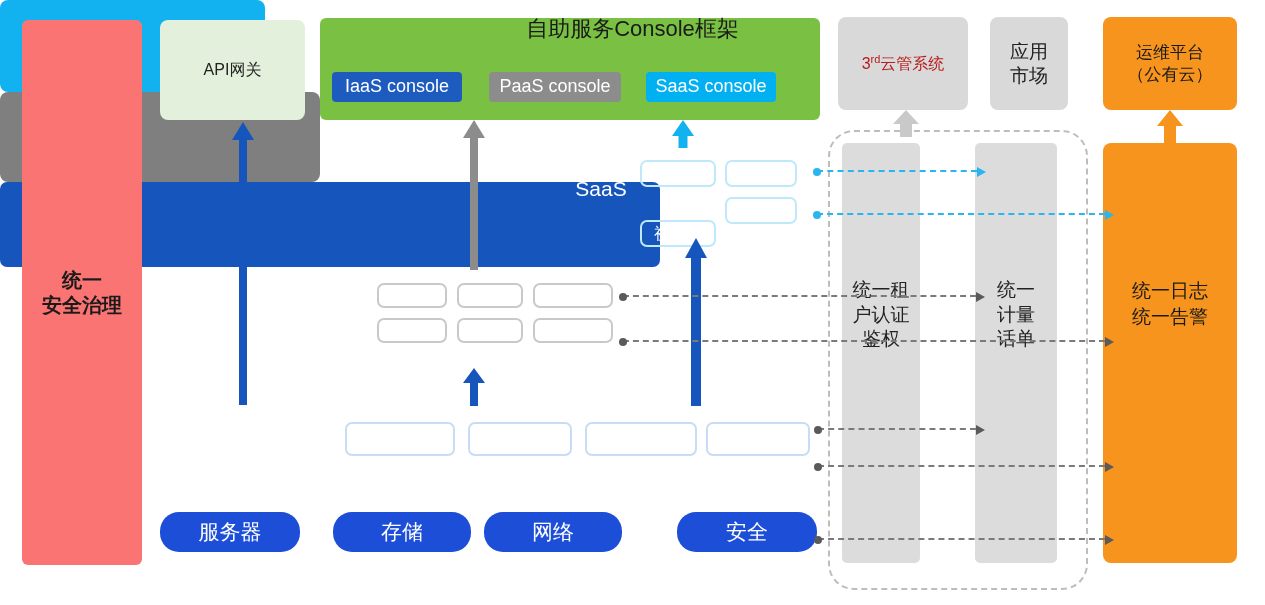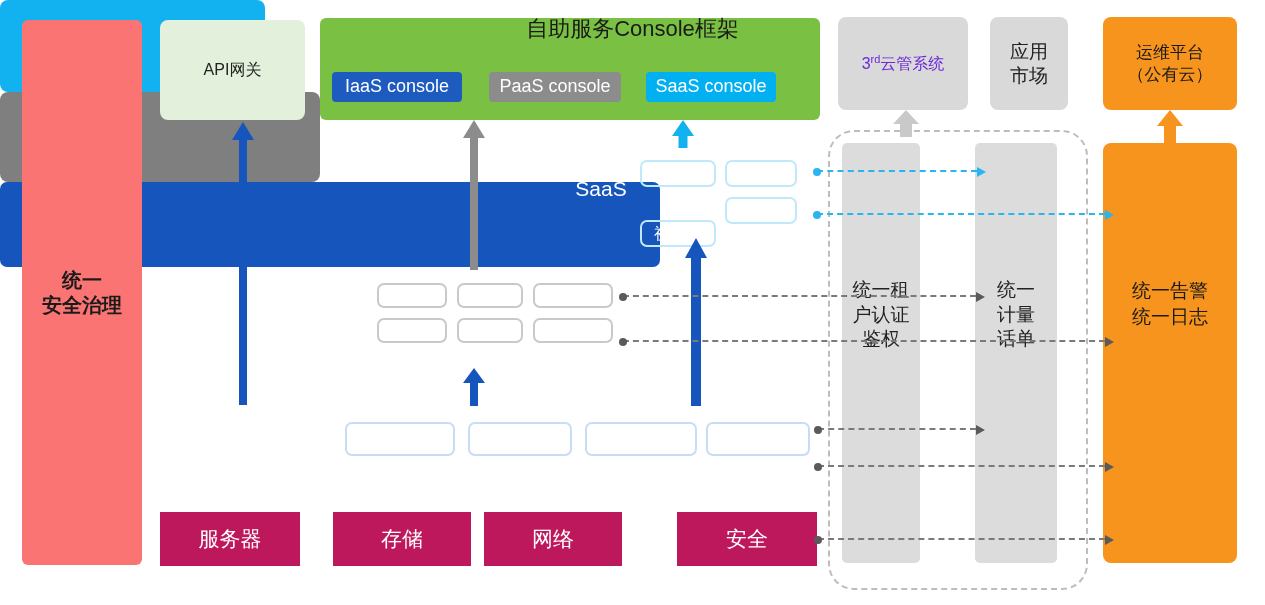--- a/index.html
+++ b/index.html
@@ -22,7 +22,7 @@
   #saasc{left:646px;top:72px;width:130px;height:30px;background:#00b0f0;color:#fff;font-size:18px;border-radius:4px;}
 
   
-  #cloud3rd{left:838px;top:17px;width:130px;height:93px;background:#d9d9d9;color:#6d28d9;font-size:16px;}
+  #cloud3rd{left:838px;top:17px;width:130px;height:93px;background:#d9d9d9;color:#b91c1c;font-size:16px;}
   #appmkt{left:990px;top:17px;width:78px;height:93px;background:#d9d9d9;color:#222;font-size:19px;text-align:center;}
   #ops{left:1103px;top:17px;width:134px;height:93px;background:#f7941d;color:#1a1a1a;font-size:17px;}
 

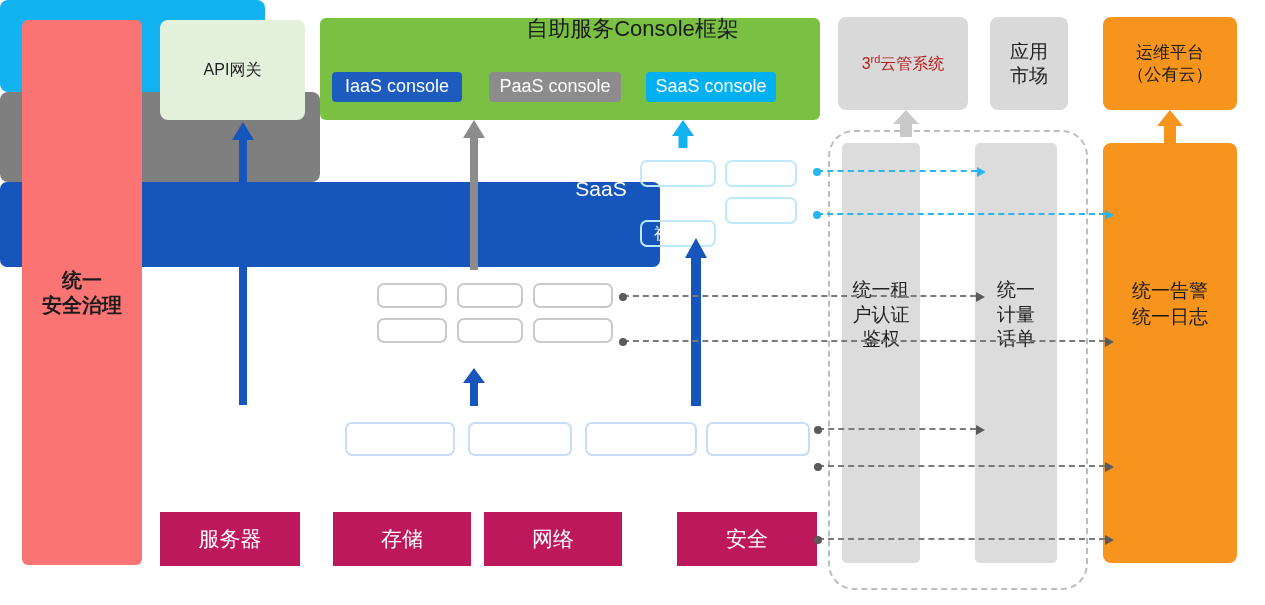--- a/index.html
+++ b/index.html
@@ -210,8 +210,8 @@
 
   <div id="opsRight"></div>
   <div id="opsRightLabel">
+    <div>统一日志</div>
     <div>统一告警</div>
-    <div>统一日志</div>
   </div>
 
   <div class="sarrow" style="left:232px;top:122px;width:22px;height:283px;">

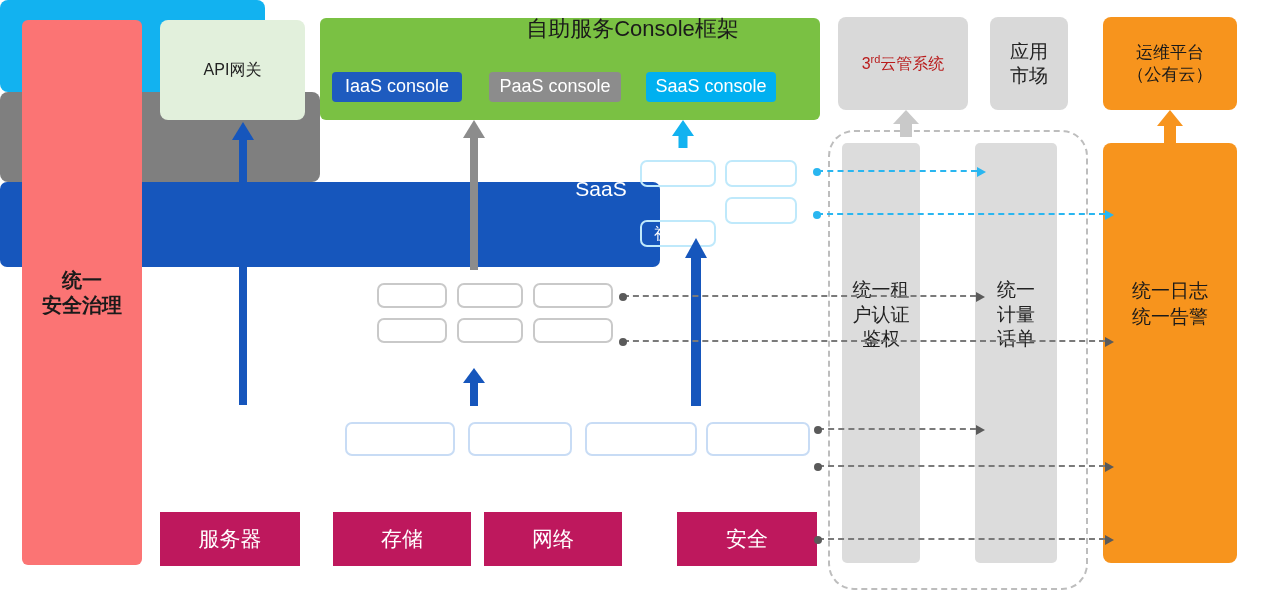--- a/index.html
+++ b/index.html
@@ -56,7 +56,7 @@
   #i4{left:706px;top:422px;width:104px;height:34px;}
 
   
-  .hw{background:#be185d;color:#fff;font-size:21px;border-radius:0;top:512px;height:54px;}
+  .hw{background:#1d4ed8;color:#fff;font-size:21px;border-radius:19px;top:512px;height:40px;}
   #h1{left:160px;width:140px;}
   #h2{left:333px;width:138px;}
   #h3{left:484px;width:138px;}

